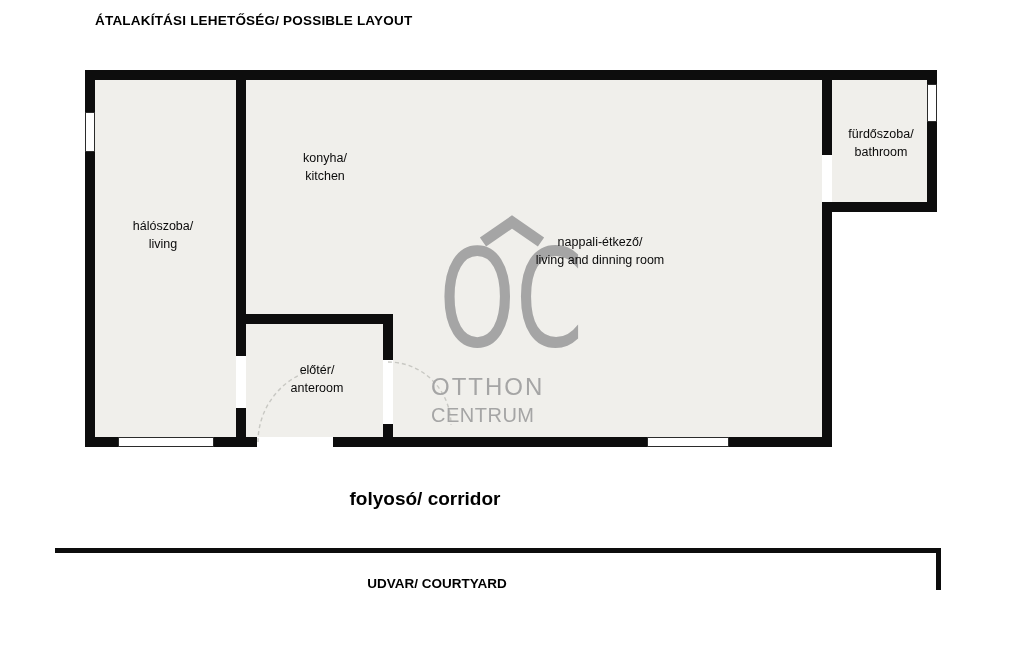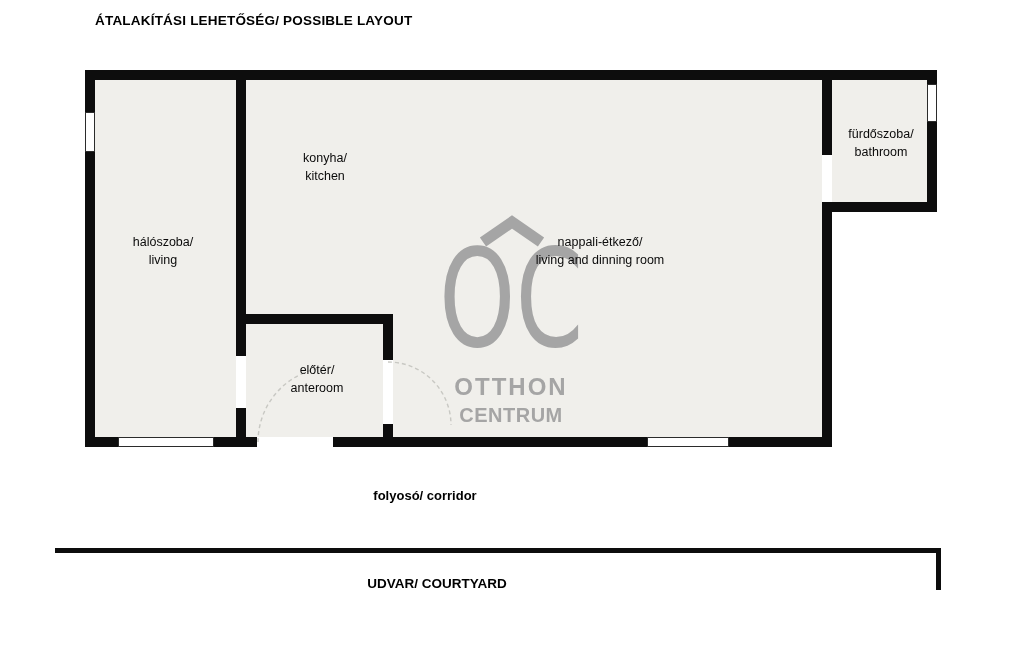--- a/index.html
+++ b/index.html
@@ -79,7 +79,7 @@
   <div class="wm-line wm-line1">OTTHON</div>
   <div class="wm-line wm-line2">CENTRUM</div>
 
-  <div class="room-label" style="left:98px;top:233px;width:130px;">
+  <div class="room-label" style="left:98px;top:217px;width:130px;">
     <div>hálószoba/</div>
     <div>living</div>
   </div>

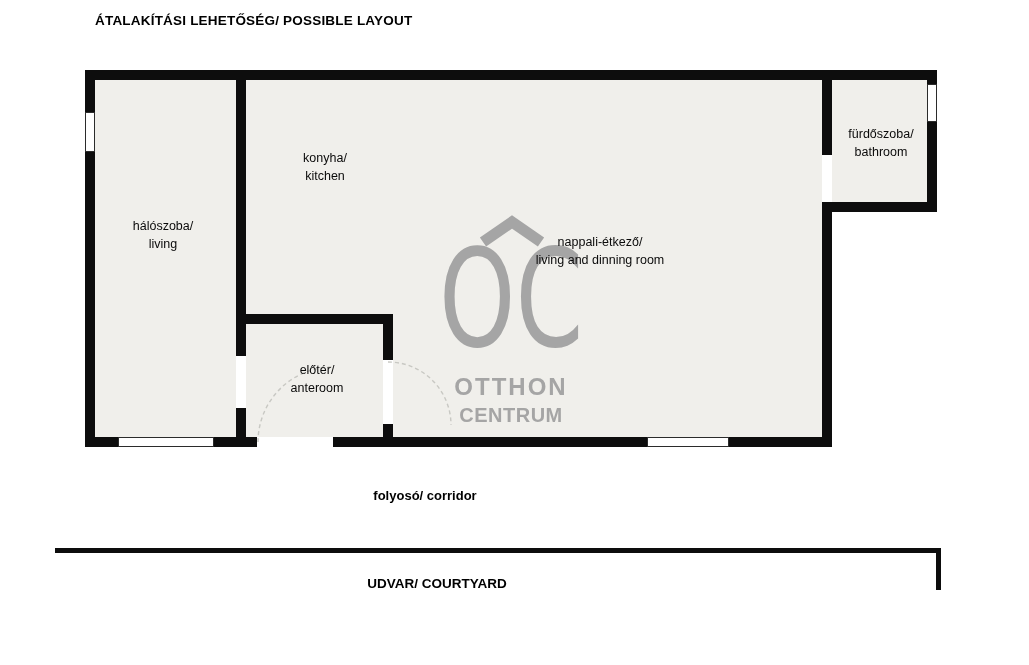--- a/index.html
+++ b/index.html
@@ -21,7 +21,7 @@
   .arcs{position:absolute;left:230px;top:330px;}
   .wm-logo{position:absolute;left:440px;top:212px;}
   .wm-line{
-    position:absolute;text-align:center;font-weight:bold;color:#a5a5a5;
+    position:absolute;text-align:left;font-weight:normal;color:#a5a5a5;
   }
   .wm-line1{left:431px;top:373px;width:160px;font-size:24px;letter-spacing:2px;}
   .wm-line2{left:431px;top:404px;width:160px;font-size:20px;letter-spacing:.5px;}

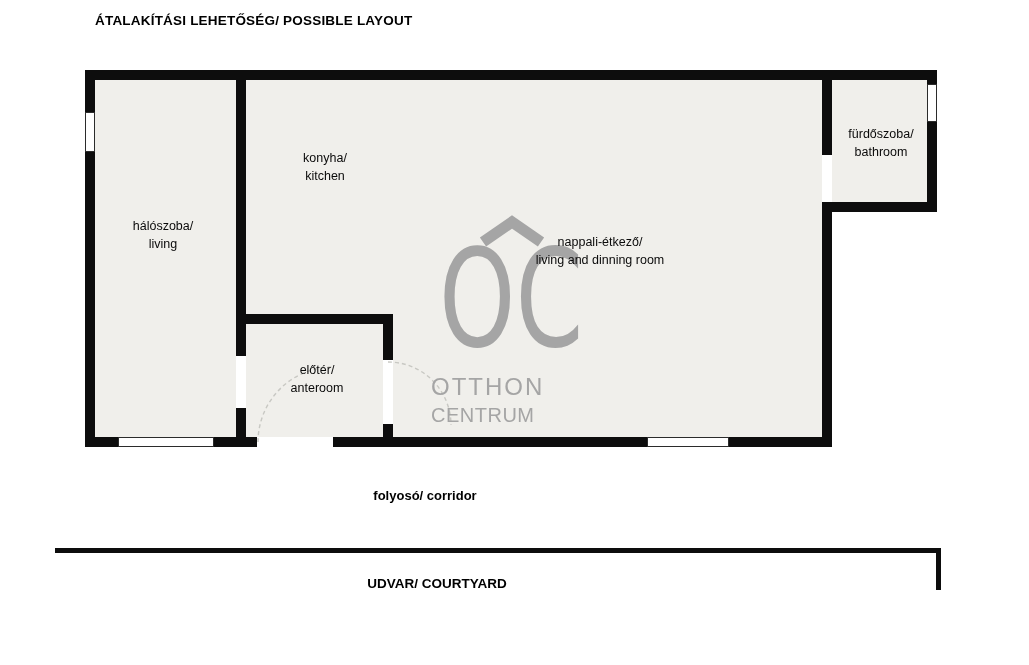--- a/index.html
+++ b/index.html
@@ -27,7 +27,7 @@
   .wm-line2{left:431px;top:404px;width:160px;font-size:20px;letter-spacing:.5px;}
   .corridor{
     position:absolute;left:325px;top:488px;width:200px;text-align:center;
-    font-size:13px;font-weight:bold;color:#000;
+    font-size:19px;font-weight:bold;color:#000;
   }
   .courtyard-line{position:absolute;left:55px;top:548px;width:886px;height:5px;background:#0d0d0d;}
   .courtyard-end{position:absolute;left:936px;top:548px;width:5px;height:42px;background:#0d0d0d;}

